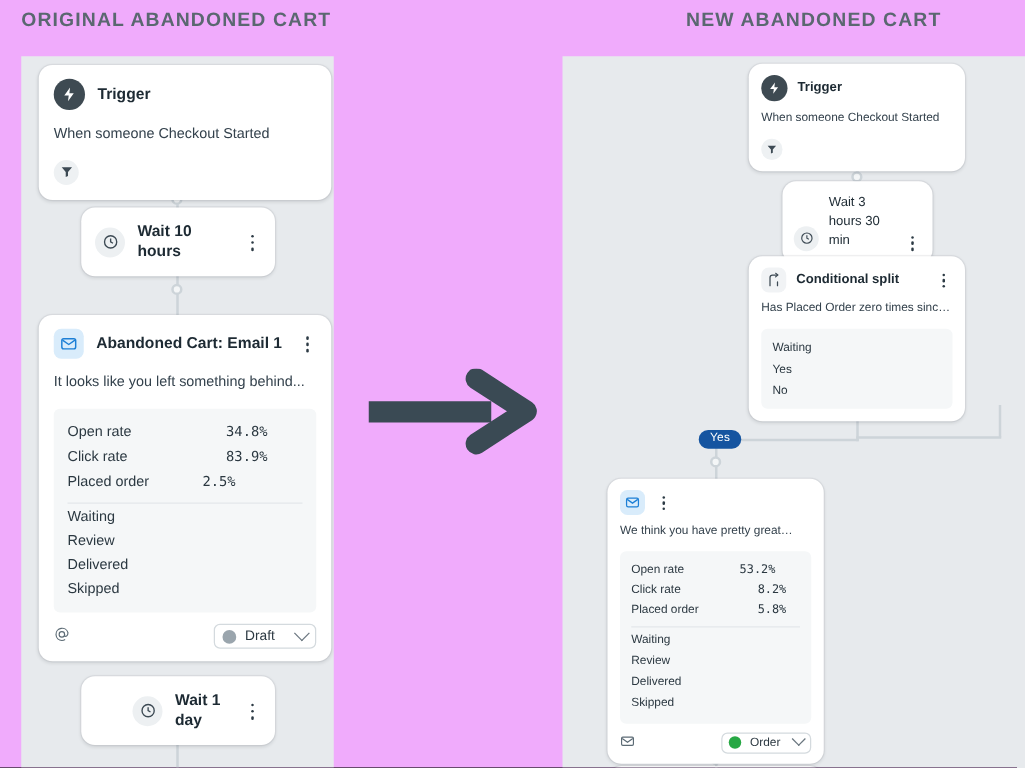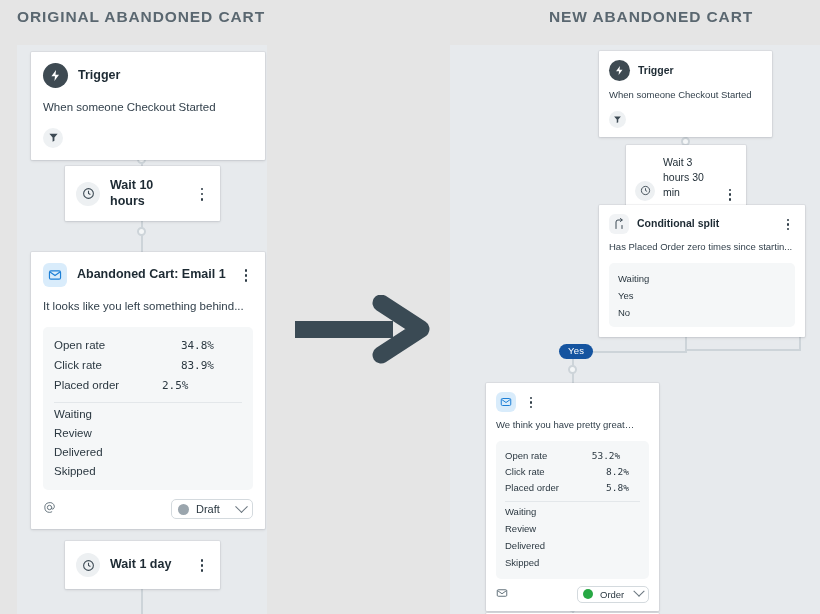--- a/index.html
+++ b/index.html
@@ -9,7 +9,7 @@
     font-family: "Liberation Sans", sans-serif;
     overflow: hidden;
   }
-  .stage { position: relative; width: 820px; height: 614px; background: #e5e5e5; }
+  .stage { position: relative; width: 820px; height: 614px; background: #f0abfc; }
 
   
   .hdr {

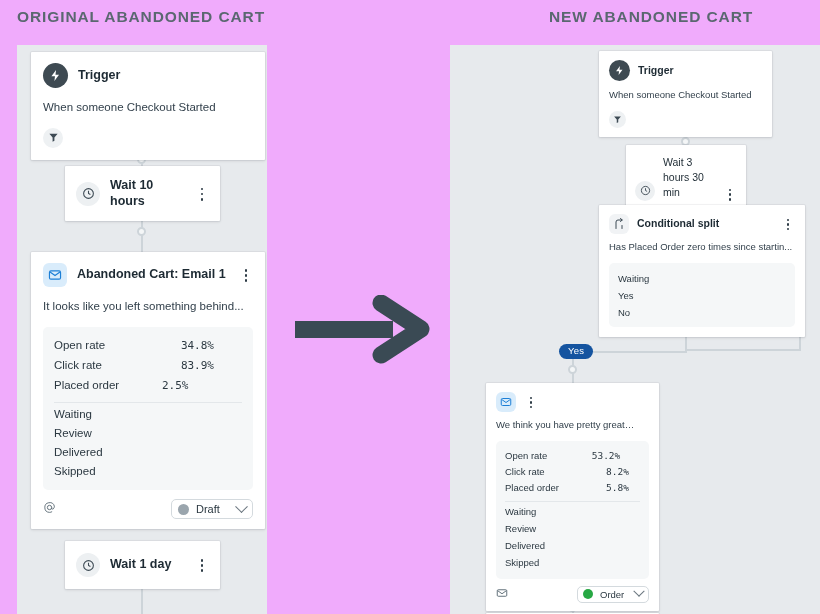--- a/index.html
+++ b/index.html
@@ -38,7 +38,7 @@
 
   
   .card {
-    position: absolute; background: #ffffff; border-radius: 1px;
+    position: absolute; background: #ffffff; border-radius: 11px;
     box-shadow: 0 1px 3px rgba(20,30,40,.13), 0 0 0 1px rgba(20,30,40,.045);
     overflow: hidden;
   }

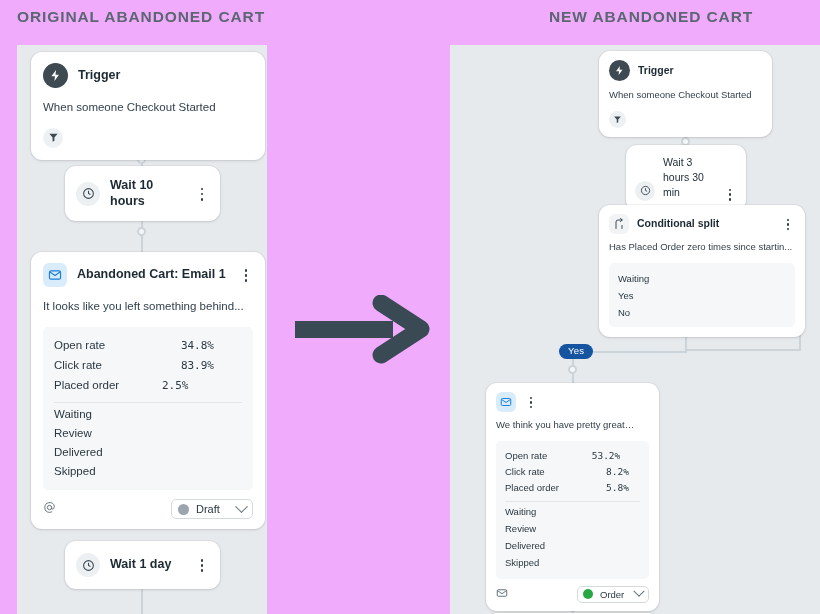--- a/index.html
+++ b/index.html
@@ -280,7 +280,7 @@
       </div>
     </div>
 
-    <div class="card" style="left:149px; top:160px; width:206px;">
+    <div class="card" style="left:149px; top:160px; width:173px;">
       <div class="card-head" style="padding:9px 10px 5px 10px; gap:8px;">
         <span class="ico ico-split" style="width:20px;height:20px;">
           <svg width="12" height="12" viewBox="0 0 24 24" fill="none" stroke="#3d4a54" stroke-width="2" stroke-linecap="round">

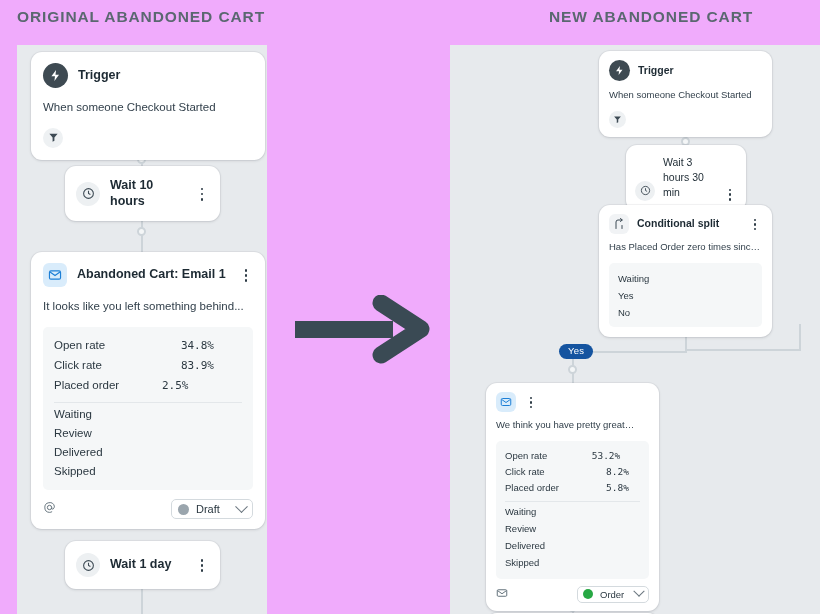--- a/index.html
+++ b/index.html
@@ -201,7 +201,7 @@
       </div>
     </div>
 
-    <div class="card" style="left:48px; top:496px; width:155px;">
+    <div class="card" style="left:48px; top:496px; width:155px;padding-left:30px;">
       <div class="card-head" style="padding:12px 11px 12px 11px;">
         <span class="ico ico-clock">
           <svg width="13" height="13" viewBox="0 0 24 24" fill="none" stroke="#3d4a54" stroke-width="2">

